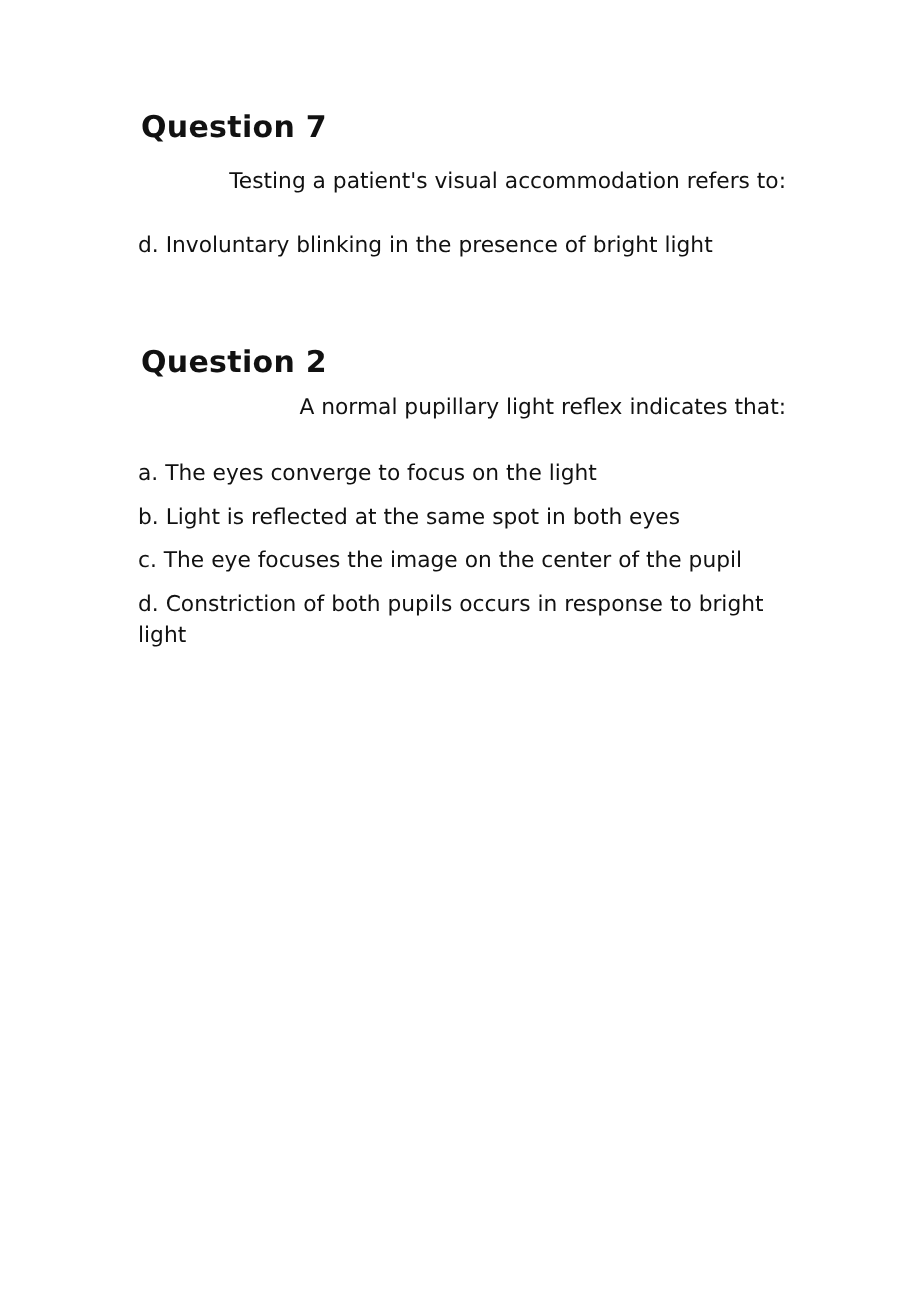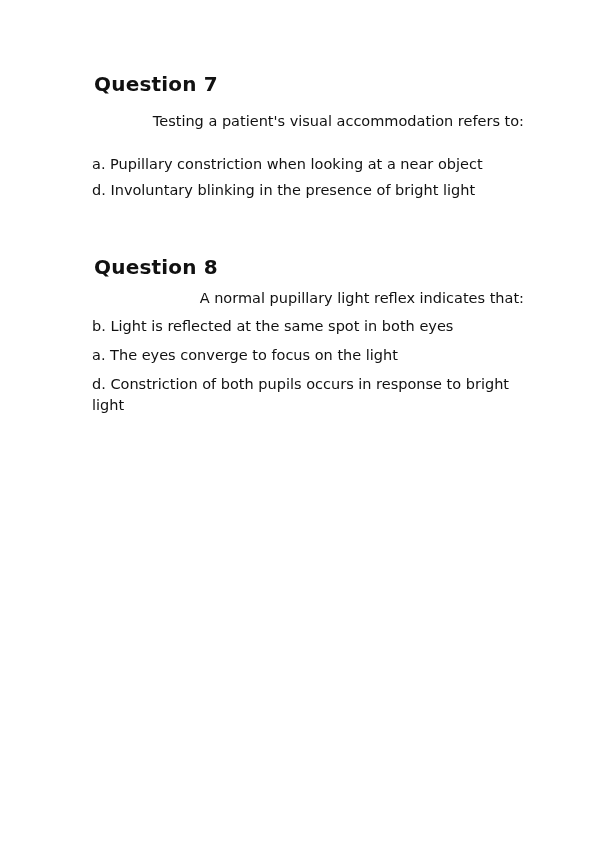--- a/index.html
+++ b/index.html
@@ -72,7 +72,6 @@
     <h2 class="question-heading">Question 7</h2>
     <p class="question-stem">Testing a patient's visual accommodation refers to:</p>
     <ul class="option-list">
-      <li class="option-item">a. Pupillary constriction when looking at a near object</li>
       <li class="option-item">d. Involuntary blinking in the presence of bright light</li>
     </ul>
   </div>

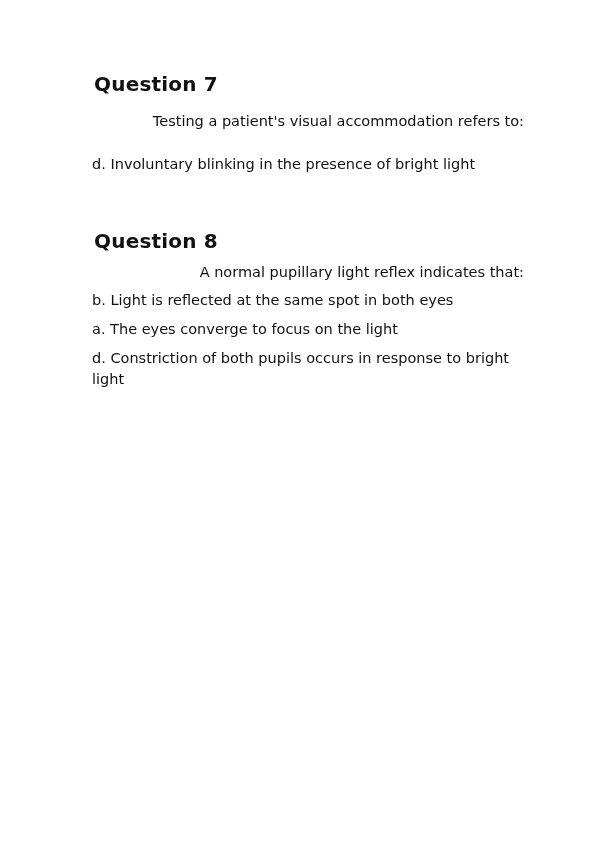--- a/index.html
+++ b/index.html
@@ -79,7 +79,7 @@
   <div class="block-spacer"></div>
 
   <div class="question-block">
-    <h2 class="question-heading q2-heading">Question 8</h2>
+    <h2 class="question-heading q2-heading">Question 2</h2>
     <p class="question-stem q2-stem">A normal pupillary light reflex indicates that:</p>
     <ul class="option-list">
       <li class="option-item q2-option">b. Light is reflected at the same spot in both eyes</li>

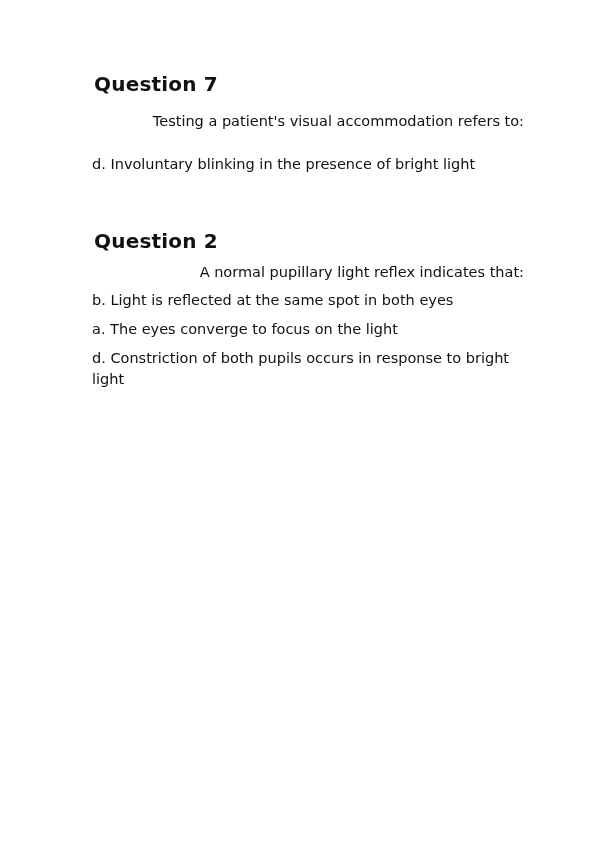--- a/index.html
+++ b/index.html
@@ -57,7 +57,7 @@
     margin-bottom: 10px;
   }
   .q2-stem {
-    margin-bottom: 8px;
+    margin-bottom: 24px;
   }
   .q2-option {
     margin-bottom: 8px;

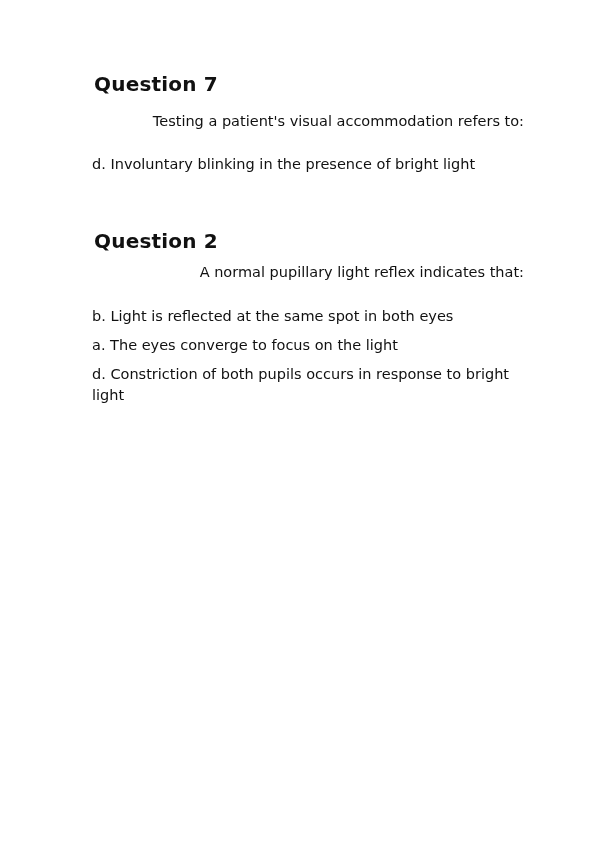--- a/index.html
+++ b/index.html
@@ -82,8 +82,8 @@
     <h2 class="question-heading q2-heading">Question 2</h2>
     <p class="question-stem q2-stem">A normal pupillary light reflex indicates that:</p>
     <ul class="option-list">
+      <li class="option-item q2-option">a. The eyes converge to focus on the light</li>
       <li class="option-item q2-option">b. Light is reflected at the same spot in both eyes</li>
-      <li class="option-item q2-option">a. The eyes converge to focus on the light</li>
       <li class="option-item q2-option">d. Constriction of both pupils occurs in response to bright light</li>
     </ul>
   </div>

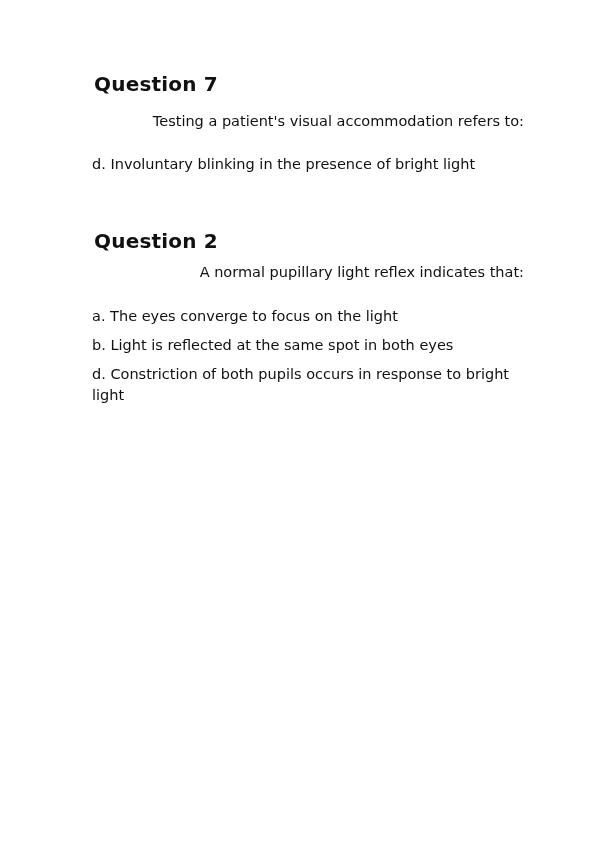--- a/index.html
+++ b/index.html
@@ -84,6 +84,7 @@
     <ul class="option-list">
       <li class="option-item q2-option">a. The eyes converge to focus on the light</li>
       <li class="option-item q2-option">b. Light is reflected at the same spot in both eyes</li>
+      <li class="option-item q2-option">c. The eye focuses the image on the center of the pupil</li>
       <li class="option-item q2-option">d. Constriction of both pupils occurs in response to bright light</li>
     </ul>
   </div>

